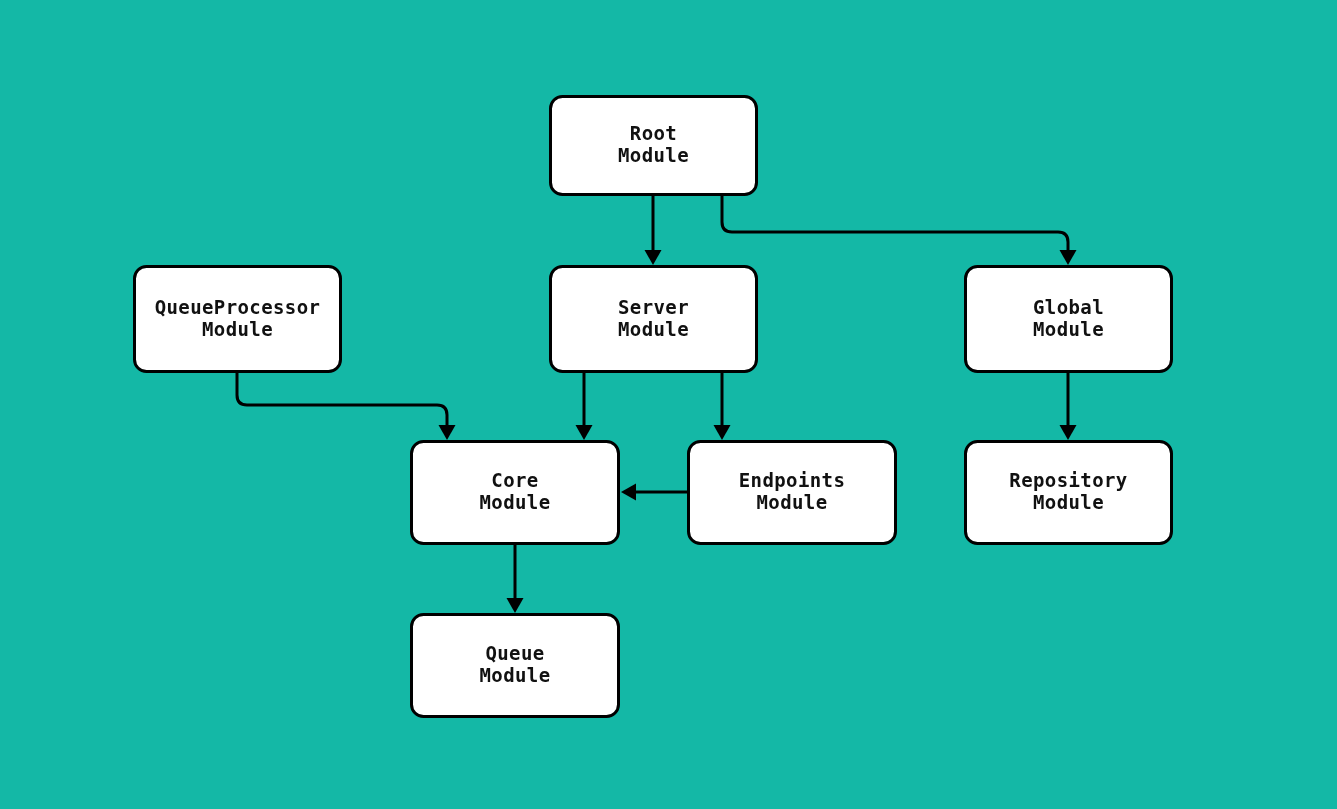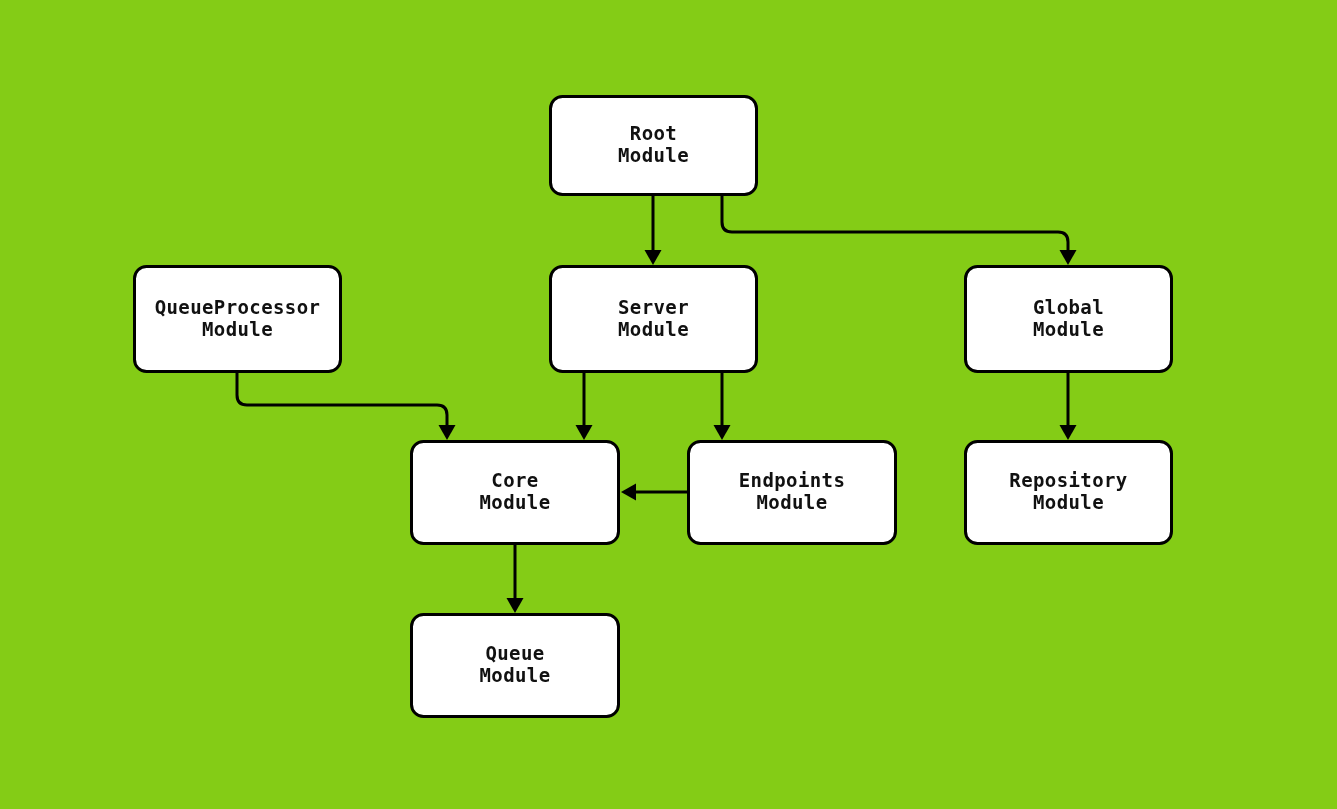--- a/index.html
+++ b/index.html
@@ -18,7 +18,7 @@
     position: relative;
     width: 1337px;
     height: 809px;
-    background: #84cc16;
+    background: #14b8a6;
   }
   svg#diagram-canvas {
     position: absolute;

